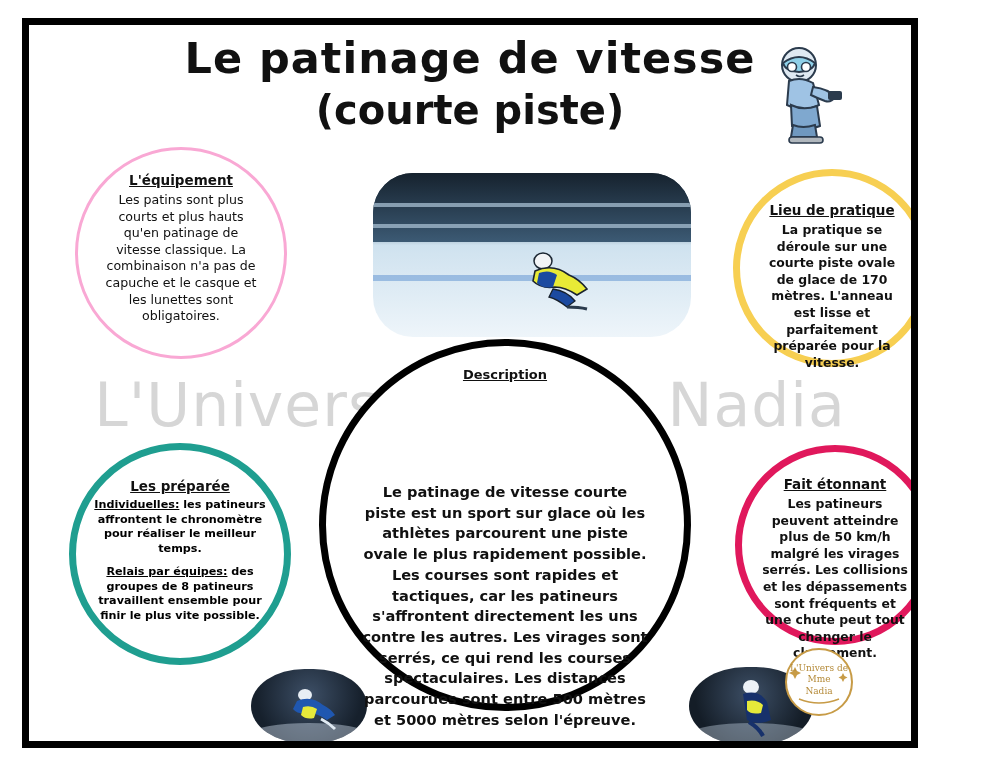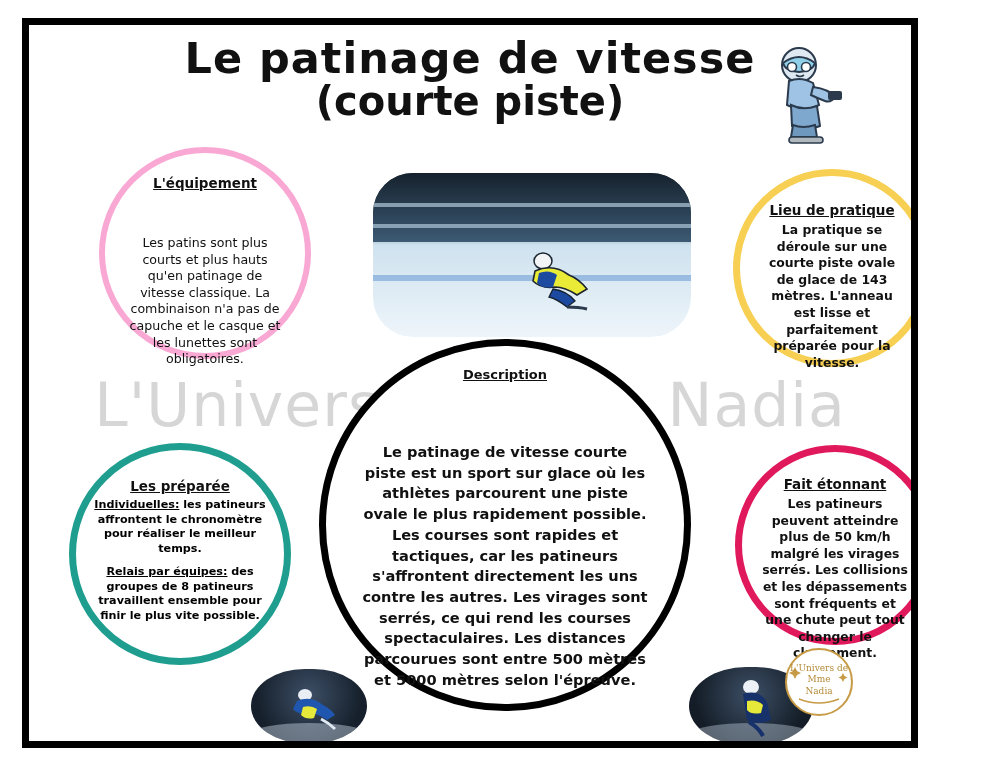--- a/index.html
+++ b/index.html
@@ -41,7 +41,7 @@
     font-size:40px;
     color:#111111;
     line-height:1.05;
-    margin-top:0;
+    margin-top:9px;
   }
 
   

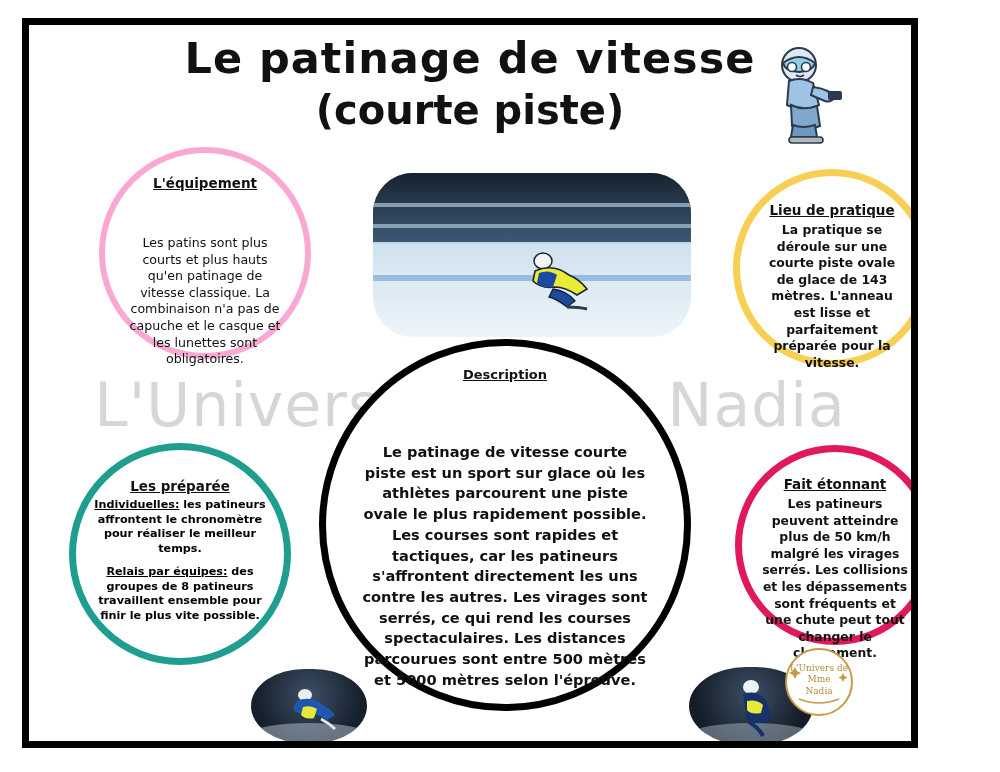--- a/index.html
+++ b/index.html
@@ -92,10 +92,9 @@
   }
 
   #bubble-equipement{
-    left:70px;top:122px;width:212px;height:212px;
-    border:6px solid #f9a8d4;
+    left:46px;top:122px;width:212px;height:212px;
+    border:3px solid #f9a8d4;
     padding:22px 24px 0 24px;
-    gap:40px;
   }
   #bubble-equipement .b-title{font-size:13.5px;}
   #bubble-equipement .b-text{font-size:12.6px;line-height:1.32;font-weight:normal;}

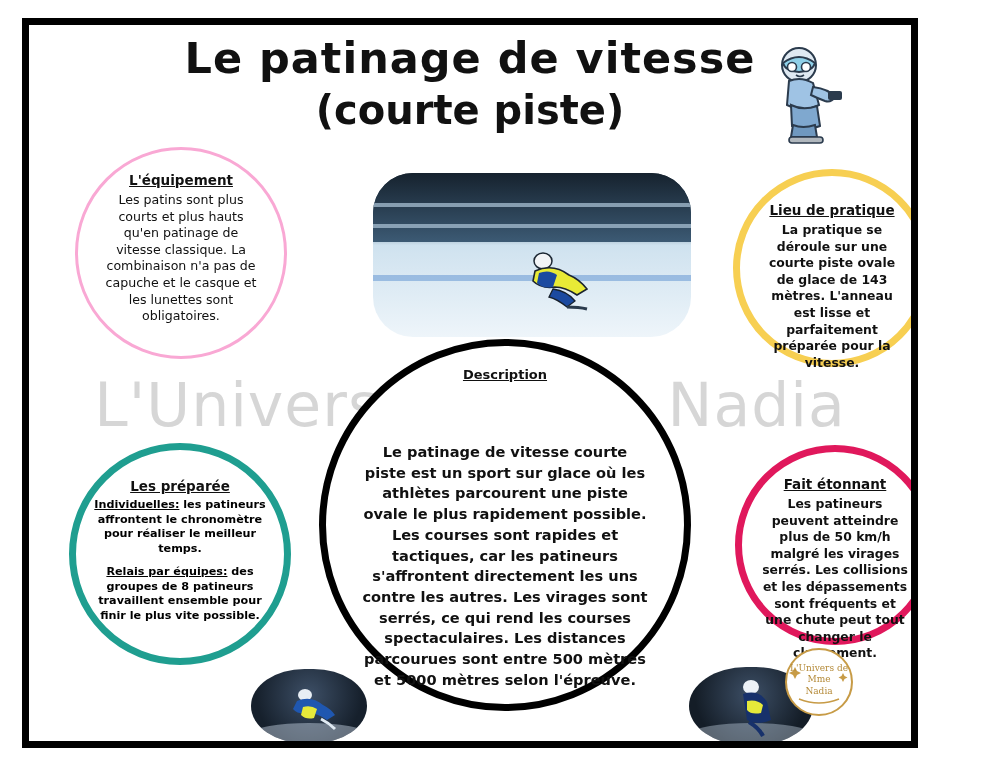--- a/index.html
+++ b/index.html
@@ -239,7 +239,7 @@
 
   <div class="bubble" id="bubble-lieu">
     <div class="b-title">Lieu de pratique</div>
-    <div class="b-text">La pratique se déroule sur une courte piste ovale de glace de 143 mètres. L'anneau est lisse et parfaitement préparée pour la vitesse.</div>
+    <div class="b-text">La pratique se déroule sur une courte piste ovale de glace de 170 mètres. L'anneau est lisse et parfaitement préparée pour la vitesse.</div>
   </div>
 
   <div class="bubble" id="bubble-epreuves">

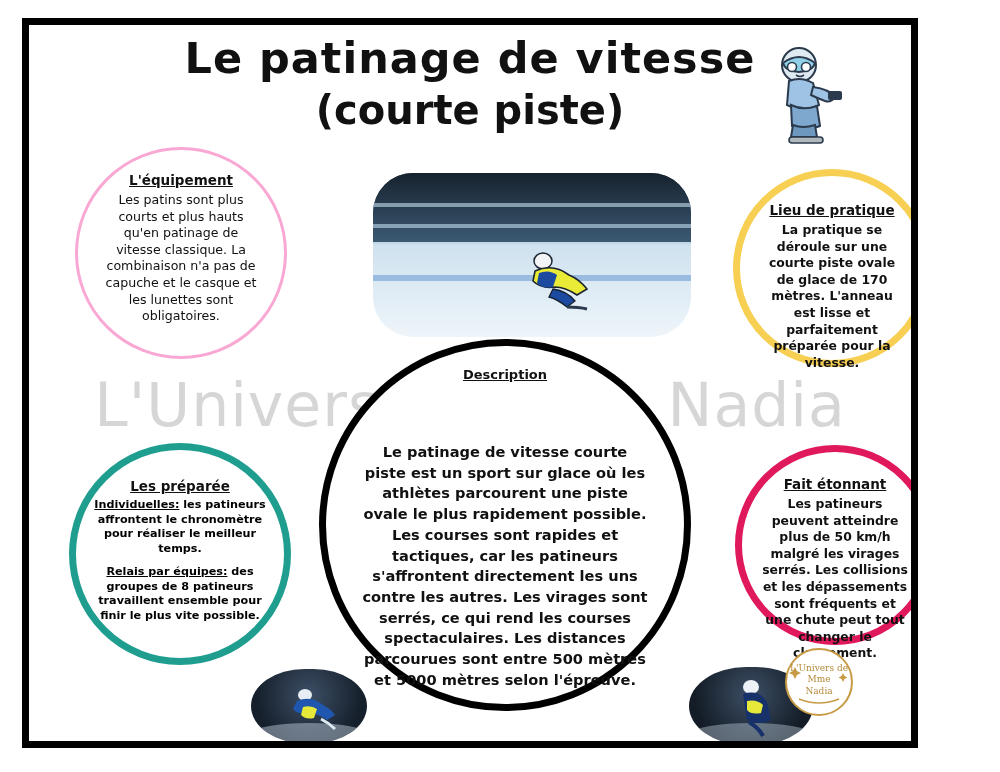--- a/index.html
+++ b/index.html
@@ -134,7 +134,7 @@
   }
   #bubble-description .b-title{font-size:13px;margin-top:5px;}
   #bubble-description .b-text{
-    font-size:14.6px;line-height:1.42;font-weight:bold;margin-top:56px;
+    font-size:14.6px;line-height:1.42;font-weight:bold;margin-top:96px;
   }
 
   

